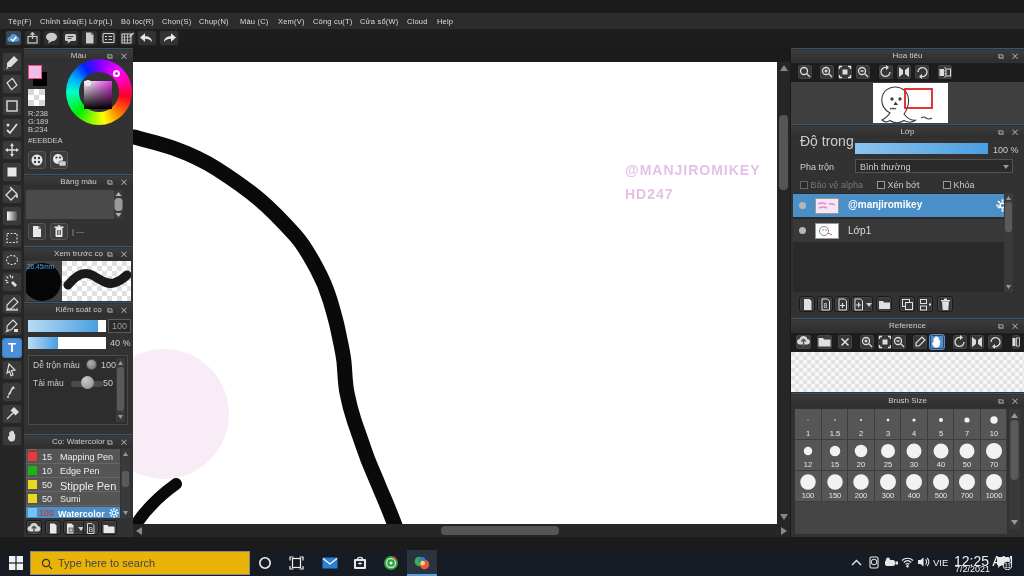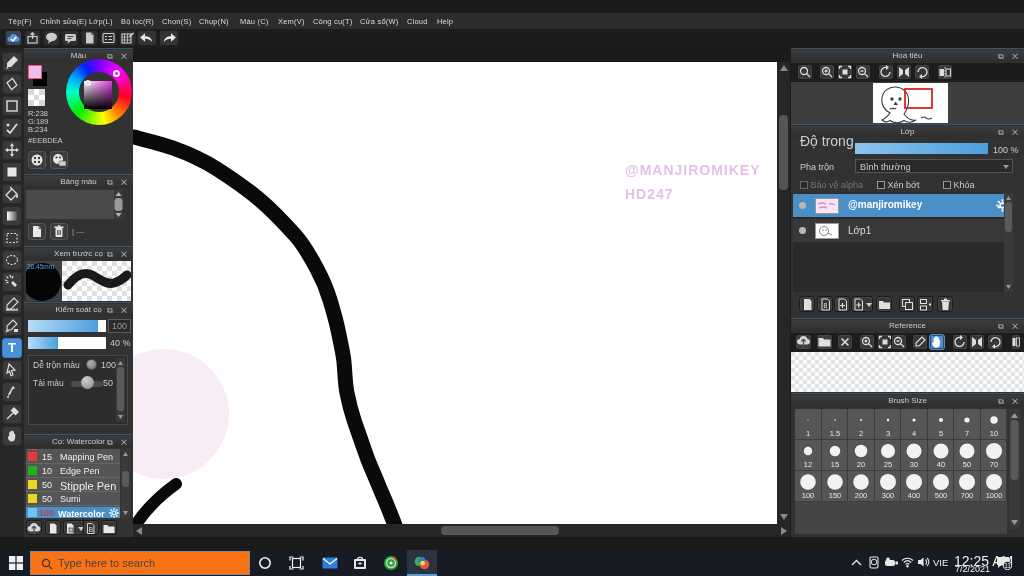--- a/index.html
+++ b/index.html
@@ -22,7 +22,7 @@
   font-size:9px; color:#c8c8c8; }
 
 #taskbar { position:absolute; top:550px; left:0; width:1024px; height:26px; background:#171c24; }
-#searchbox { position:absolute; left:30px; top:1px; width:220px; height:24px; background:#f97316;
+#searchbox { position:absolute; left:30px; top:1px; width:220px; height:24px; background:#eab308;
   border:1px solid #888; }
 #searchbox .stext { position:absolute; left:27px; top:5px; font-size:11px; color:#444; }
 

